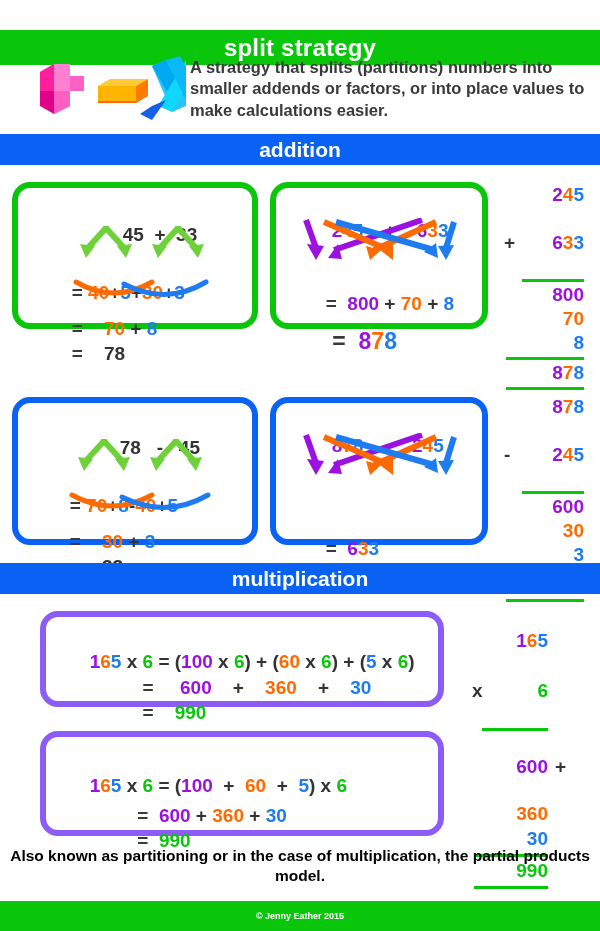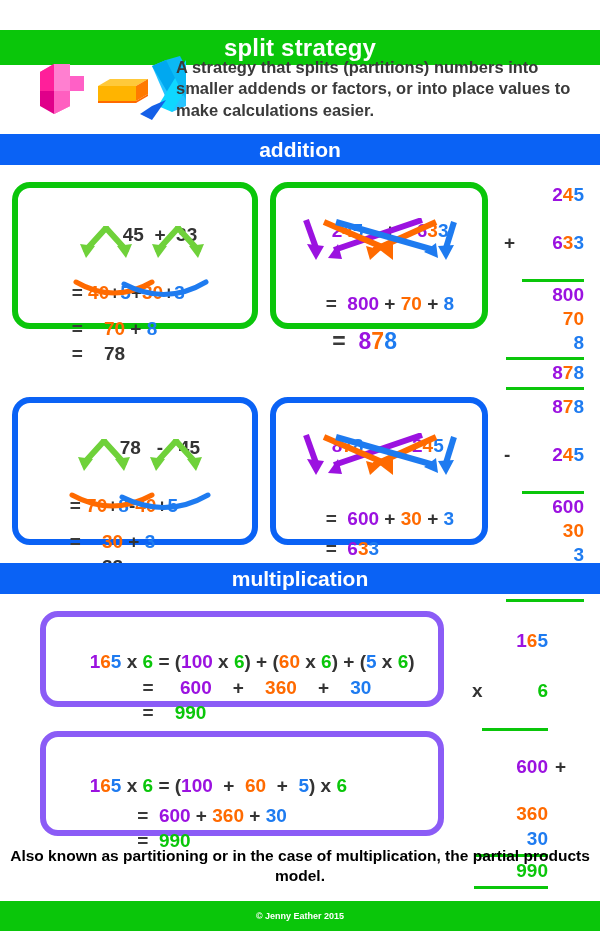--- a/index.html
+++ b/index.html
@@ -26,7 +26,7 @@
   
   .intro{position:absolute;left:0;top:52px;width:600px;height:82px;}
   .intro .txt{
-    position:absolute;left:176px;top:5px;width:400px;
+    position:absolute;left:190px;top:5px;width:400px;
     font-size:16.5px;font-weight:bold;color:#3a3a3a;line-height:1.30;
   }
   .icons{position:absolute;left:14px;top:2px;width:172px;height:76px;}

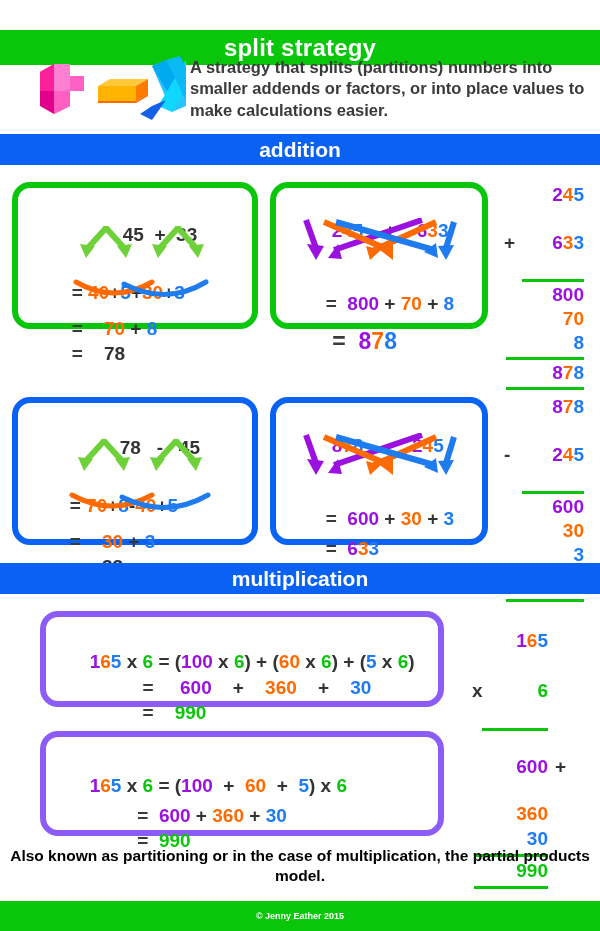--- a/index.html
+++ b/index.html
@@ -252,9 +252,6 @@
       </g>
     </svg>
 
-    <div class="m" style="left:18px;top:83px;font-size:19px;">
-      <span class="eq">=</span><span>  </span><span class="pur">600</span><span class="blk"> </span><span class="blk">+</span><span> </span><span class="org">30</span><span class="blk"> </span><span class="blk">+</span><span> </span><span class="blu">3</span>
-    </div>
     <div class="m" style="left:18px;top:113px;font-size:19px;">
       <span class="eq">=</span><span>  </span><span class="pur">6</span><span class="org">3</span><span class="blu">3</span>
     </div>

